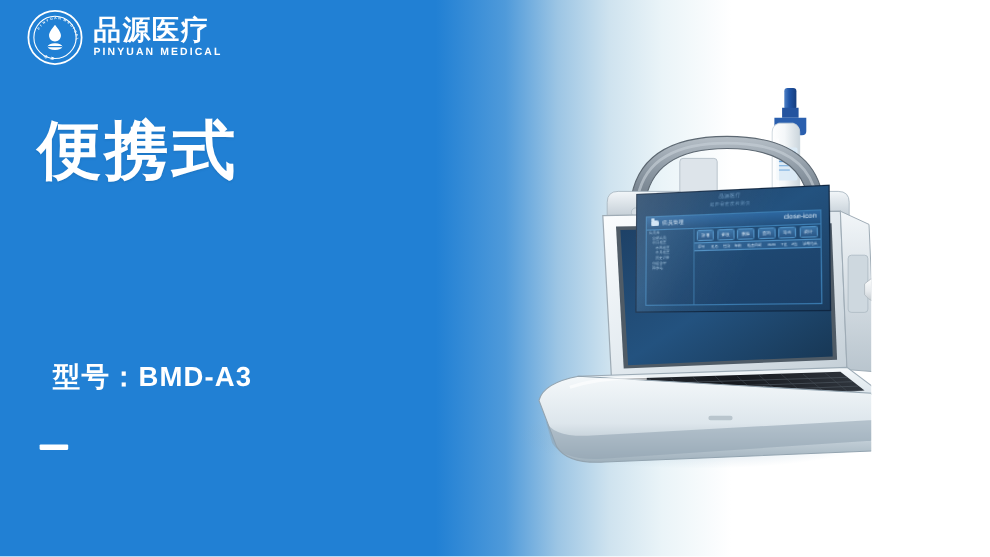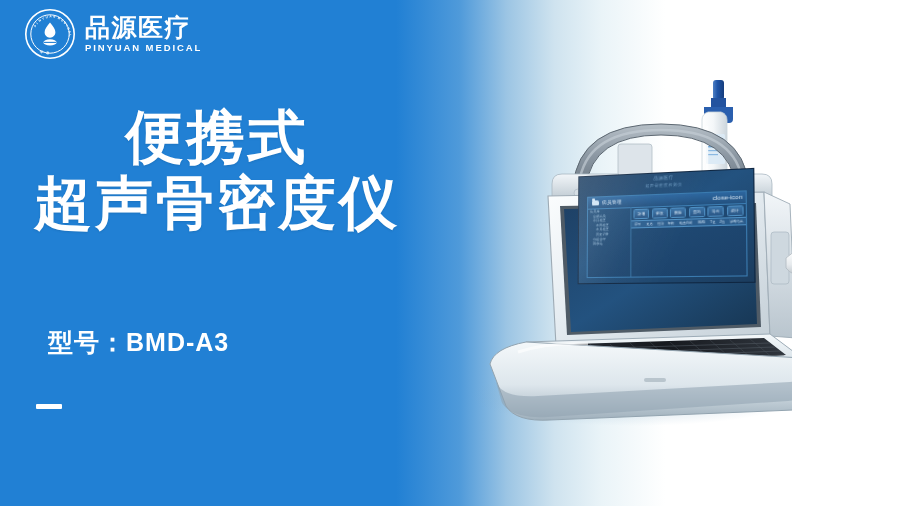--- a/index.html
+++ b/index.html
@@ -165,7 +165,6 @@
 
   <div class="headline">
     <div class="line">便携式</div>
-    <div class="line">超声骨密度仪</div>
   </div>
   <div class="model">型号：BMD-A3</div>
   <div class="dash"></div>

